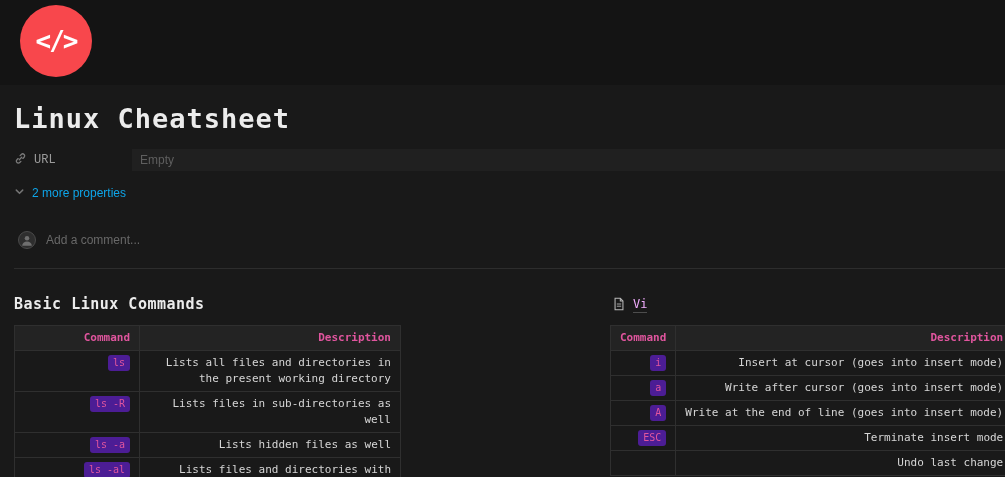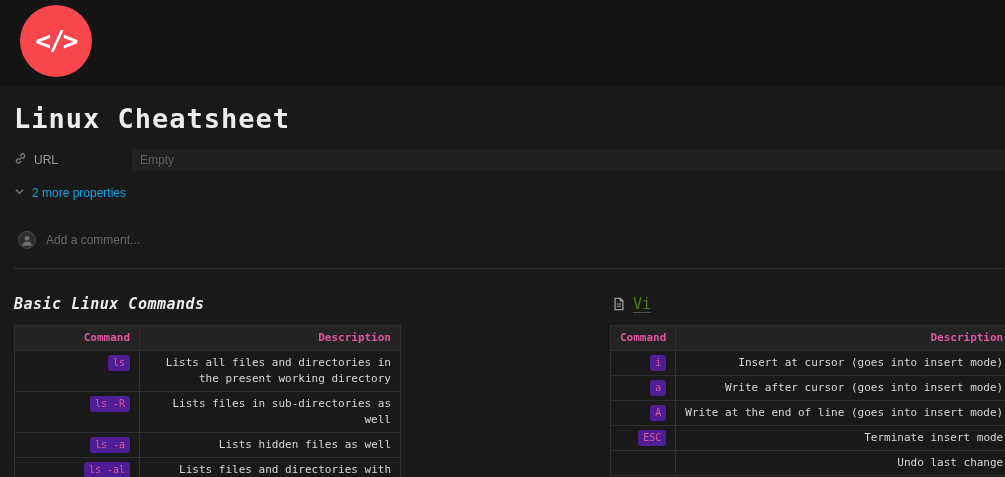--- a/index.html
+++ b/index.html
@@ -50,6 +50,7 @@
     display: flex; align-items: center; gap: 7px;
     color: #9b9b9b;
     flex-shrink: 0;
+    font-family: Liberation Mono, monospace;
   }
   .prop-label svg { opacity: .75; }
   .prop-value {

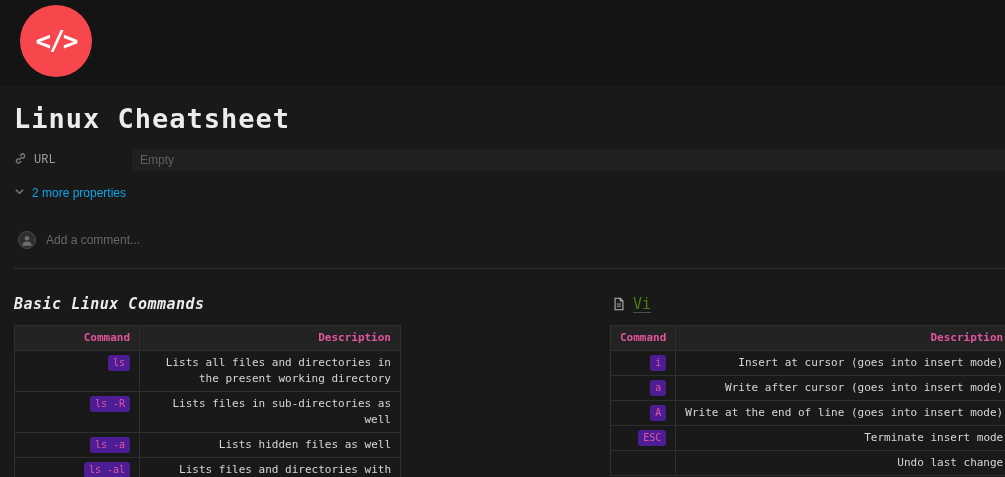--- a/index.html
+++ b/index.html
@@ -111,7 +111,6 @@
     color: #ececec;
     margin: 0 0 12px 0;
     letter-spacing: .5px;
-    font-style: italic;
   }
   .page-link {
     display: flex; align-items: center; gap: 7px;

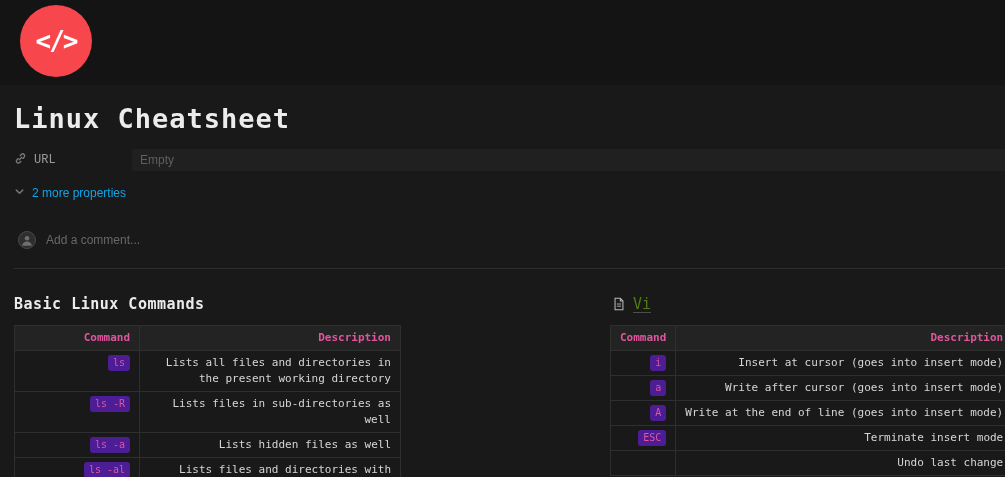--- a/index.html
+++ b/index.html
@@ -119,8 +119,8 @@
     cursor: pointer;
   }
   .page-link-text {
-    color: #4d7c0f;
-    font-size: 15px;
+    color: #f0abfc;
+    font-size: 12px;
     border-bottom: 1px solid #4d4d4d;
     line-height: 15px;
   }

